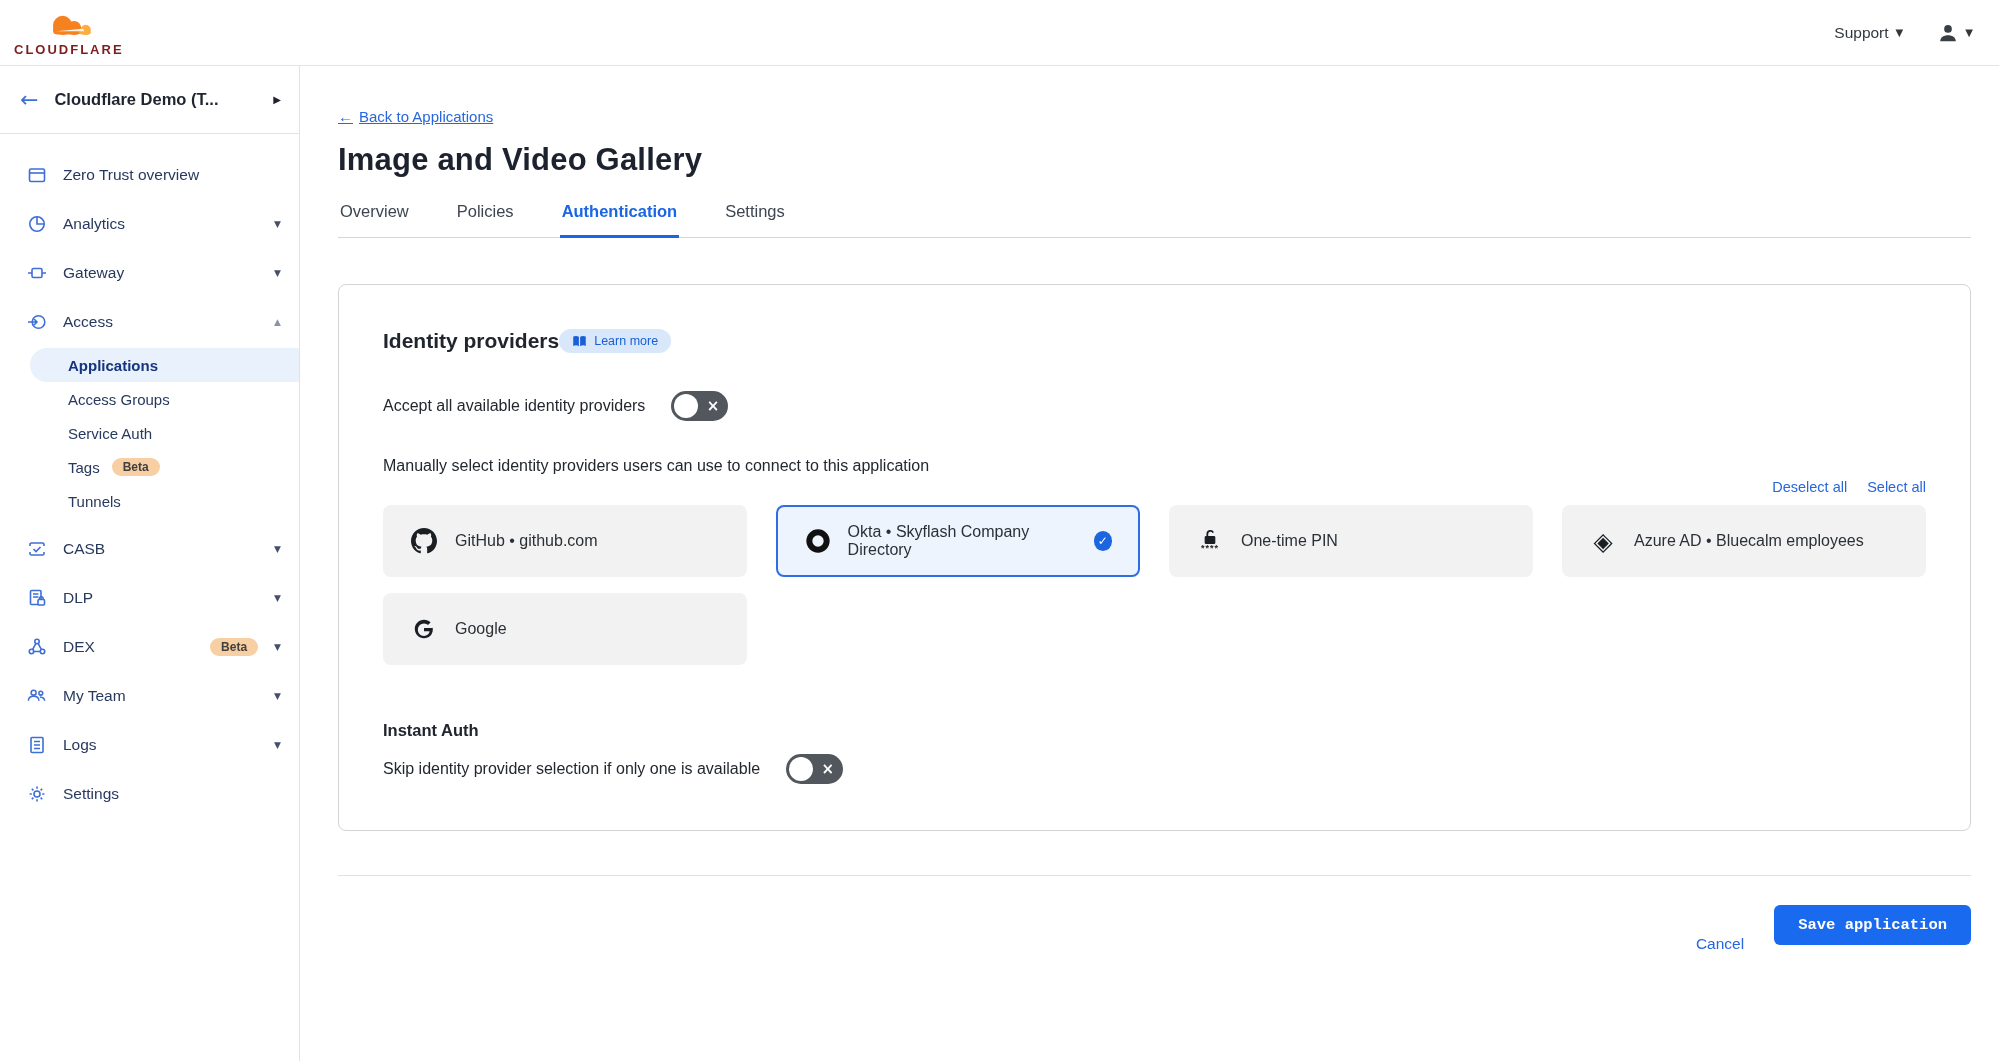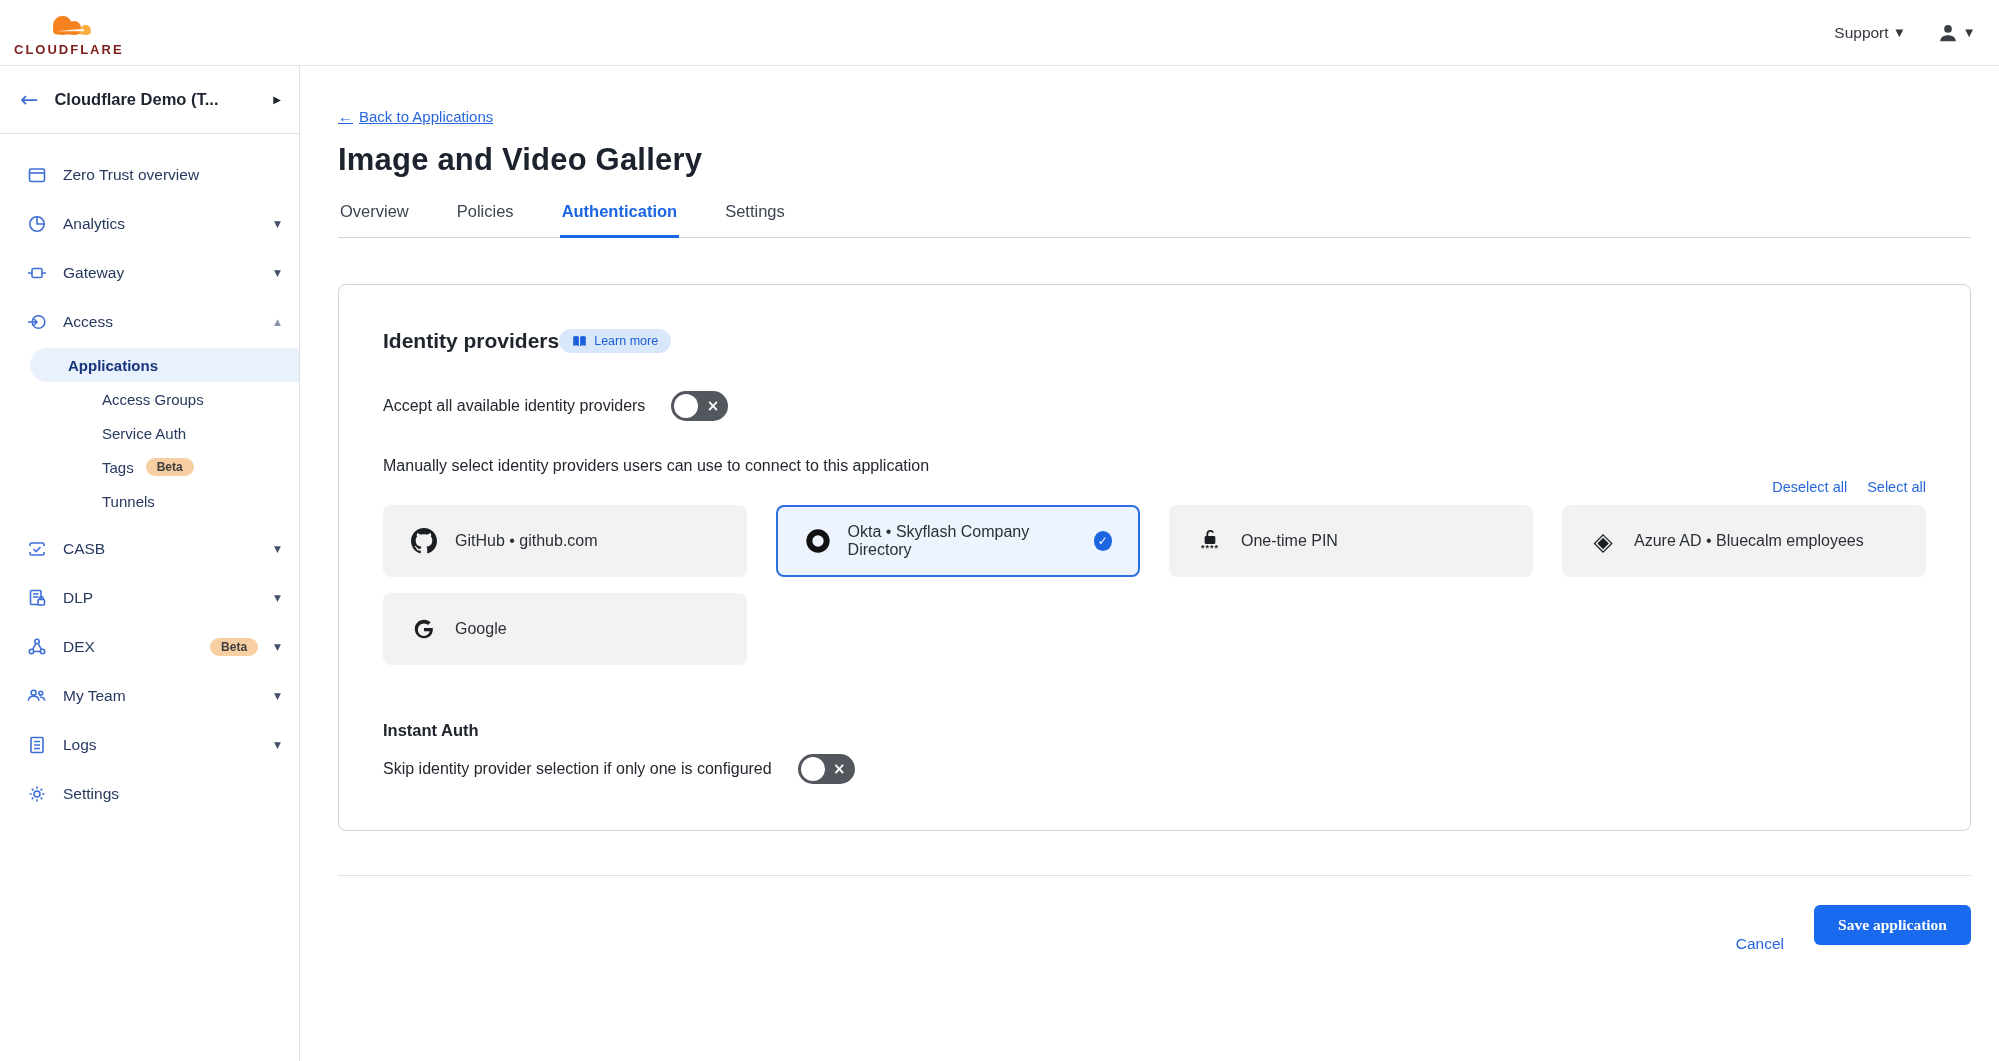--- a/index.html
+++ b/index.html
@@ -32,7 +32,7 @@
   .nav-caret { font-size:9px; color:#44506b; font-family:"DejaVu Sans",sans-serif; }
   .nav-caret.up { color:#8b93a7; }
   .subnav { margin:2px 0 6px 0; }
-  .sub-item { height:34px; display:flex; align-items:center; padding-left:102px; font-size:15px;
+  .sub-item { height:34px; display:flex; align-items:center; padding-left:68px; font-size:15px;
     color:#27395e; cursor:pointer; gap:12px; }
   .sub-item.active { background:#e9f1fc; border-radius:17px 0 0 17px; margin-left:30px; padding-left:38px;
     font-weight:700; color:#16357e; }

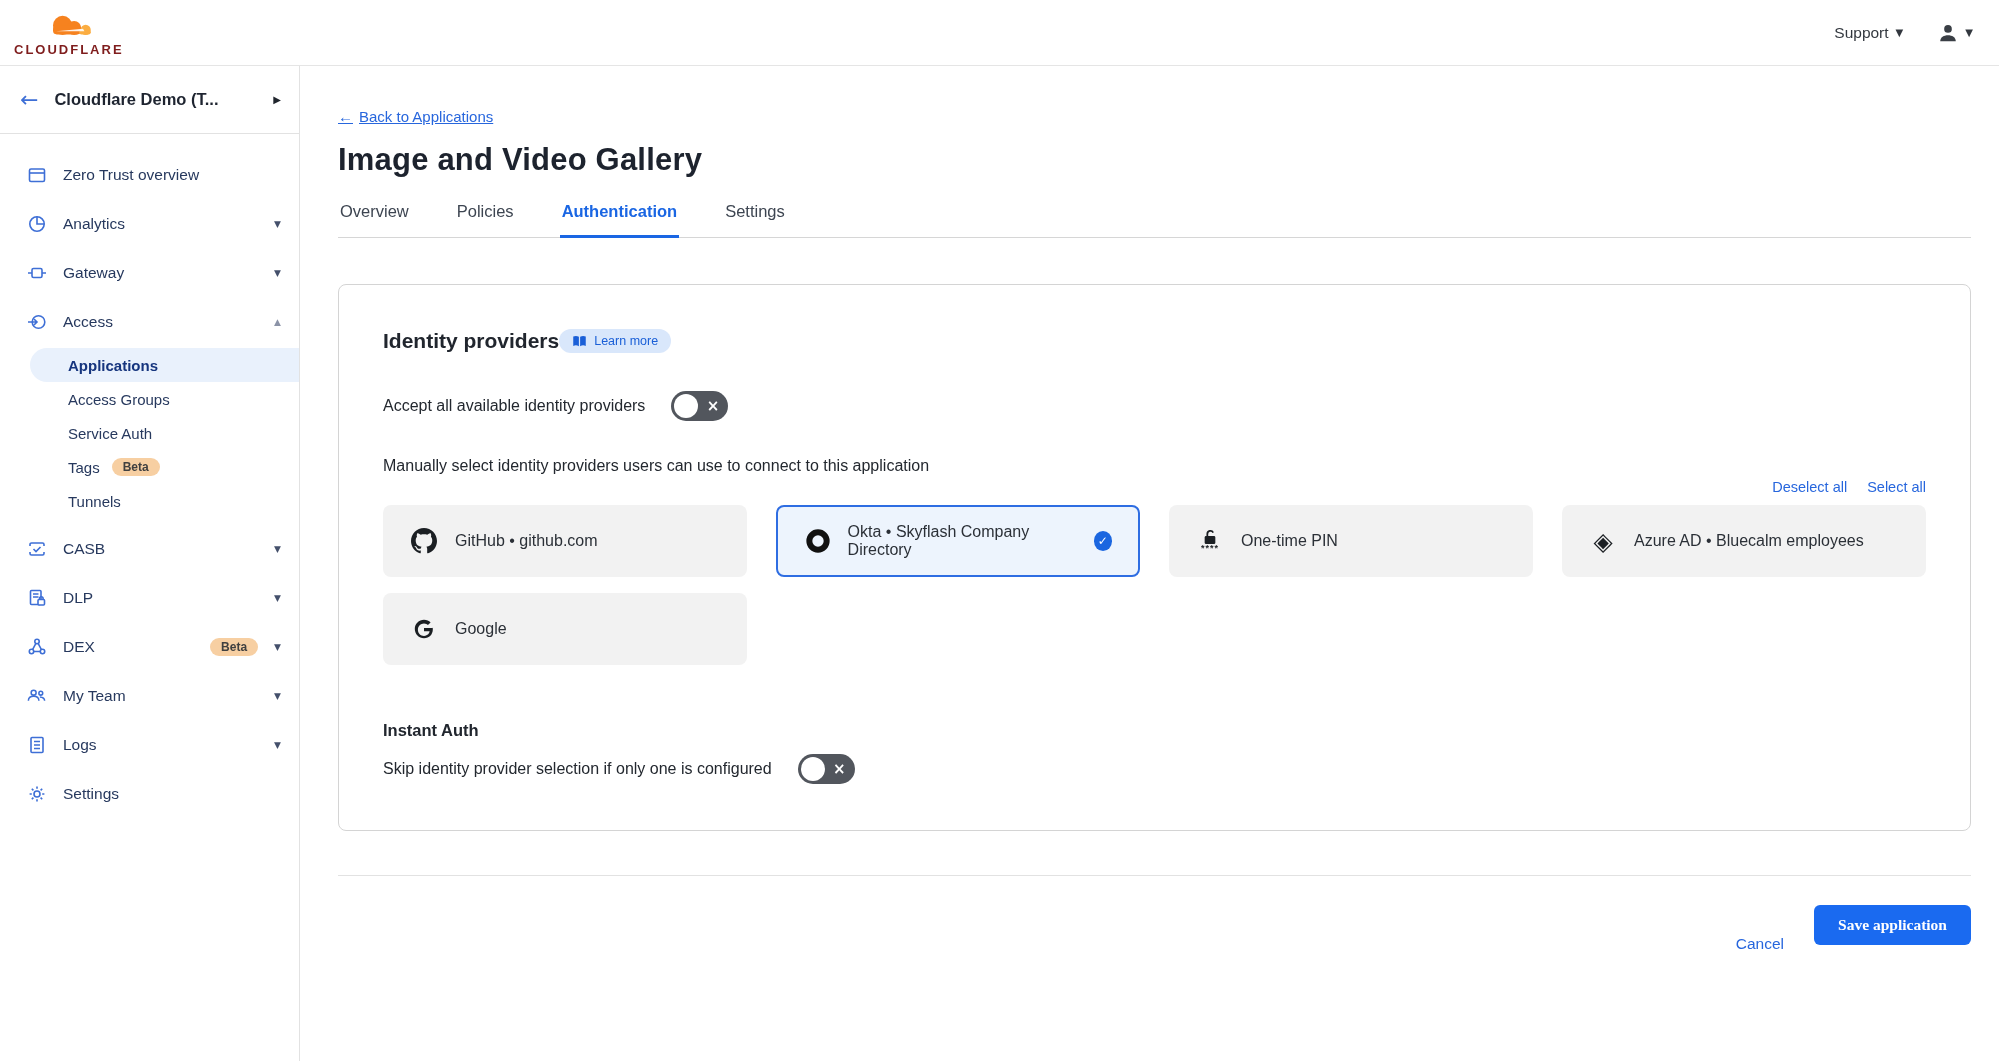--- a/index.html
+++ b/index.html
@@ -356,7 +356,7 @@
 
     <div class="instant-head">Instant Auth</div>
     <div class="skip-row">
-      <span>Skip identity provider selection if only one is configured</span>
+      <span>Skip identity provider selection if only one is available</span>
       <div class="toggle">
         <span class="knob"></span>
         <span class="x">×</span>

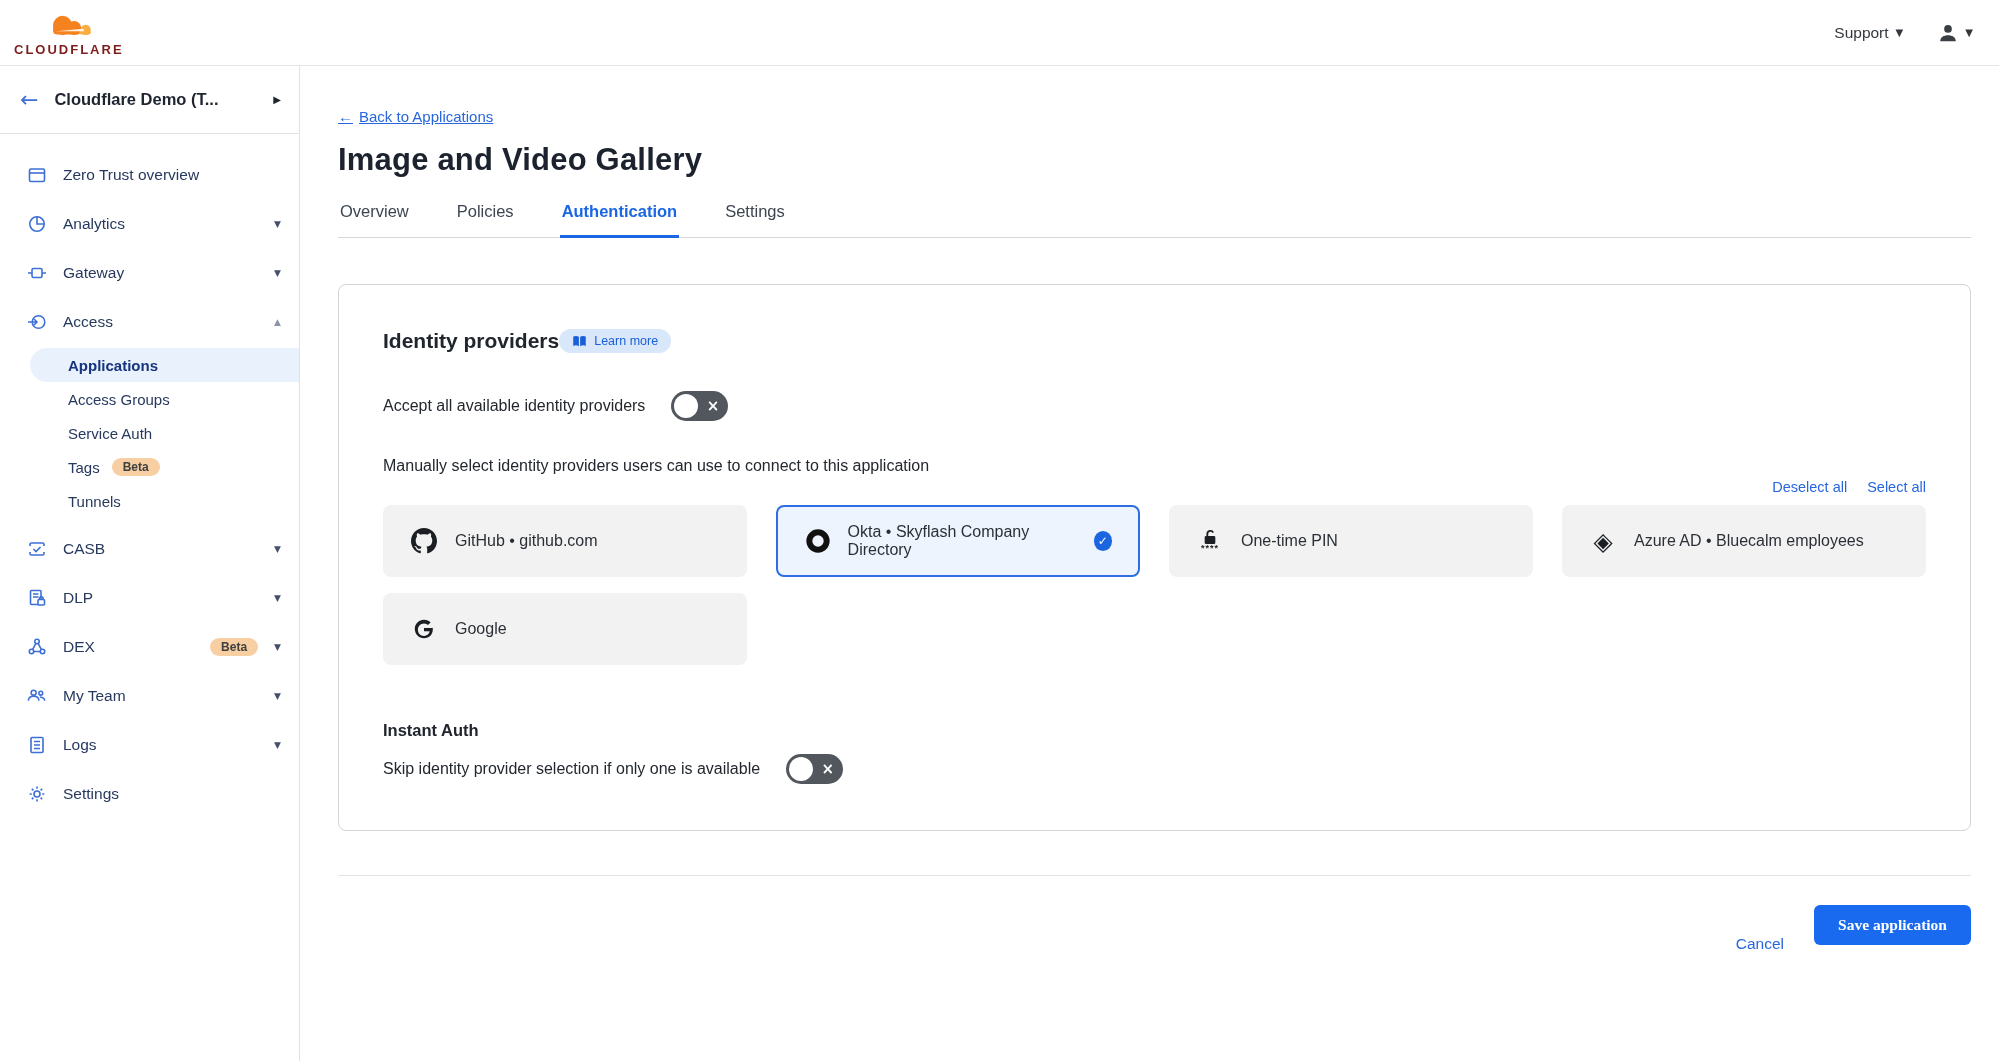--- a/index.html
+++ b/index.html
@@ -84,7 +84,7 @@
     display:flex; justify-content:flex-end; align-items:center; gap:30px; }
   .cancel { color:#2766dd; font-size:15.5px; cursor:pointer;margin-top:39px; }
   .save-btn { background:#1a6af0; color:#fff; border:none; border-radius:6px; font-size:15.5px;
-    font-weight:600; padding:11px 24px; cursor:pointer; font-family:Liberation Serif, serif; }
+    font-weight:600; padding:11px 24px; cursor:pointer; font-family:Liberation Mono, monospace; }
 </style>
 </head>
 <body>

